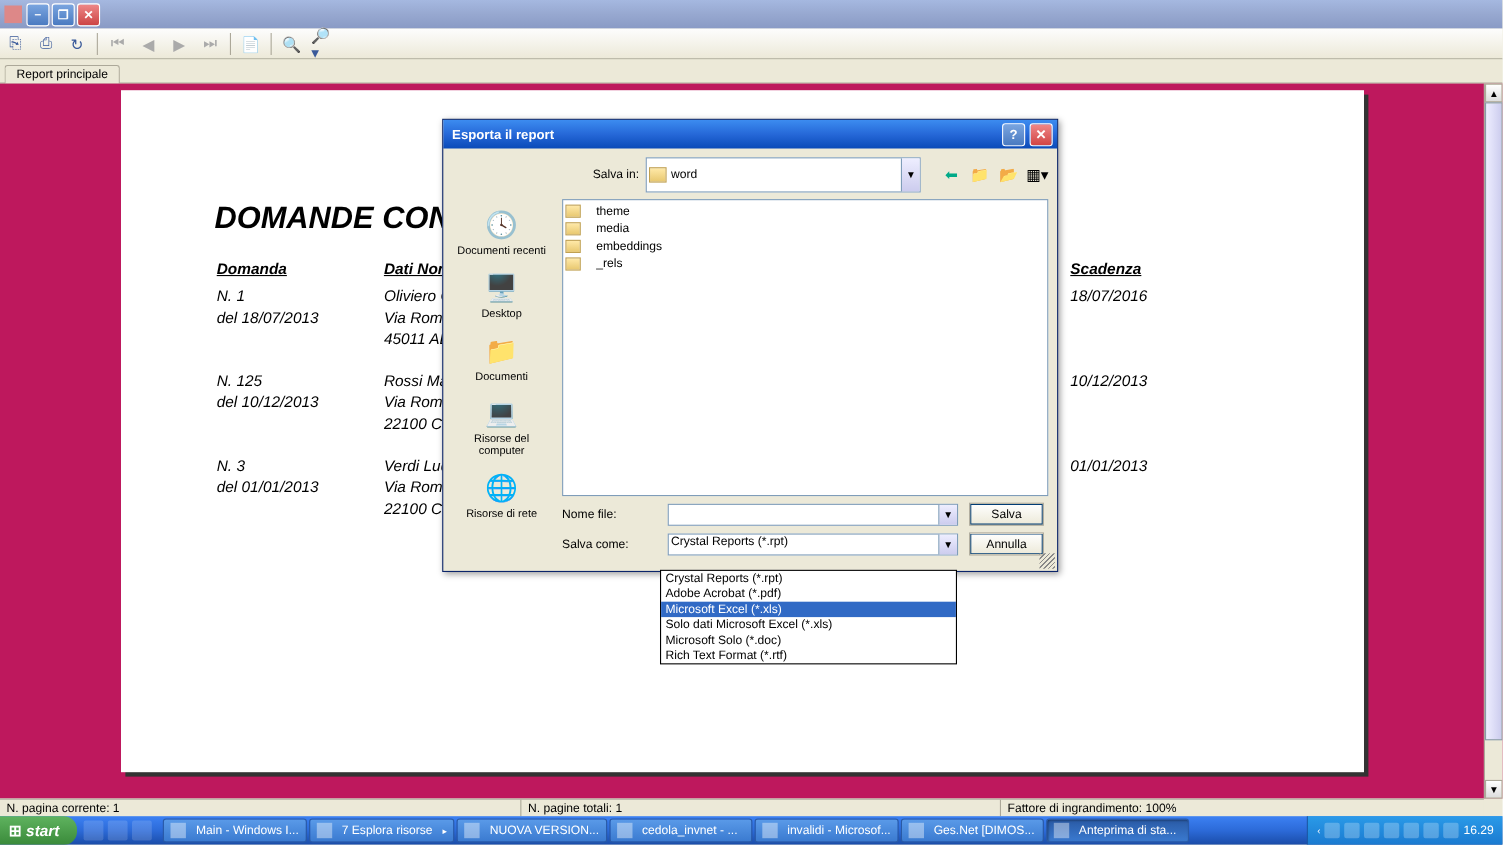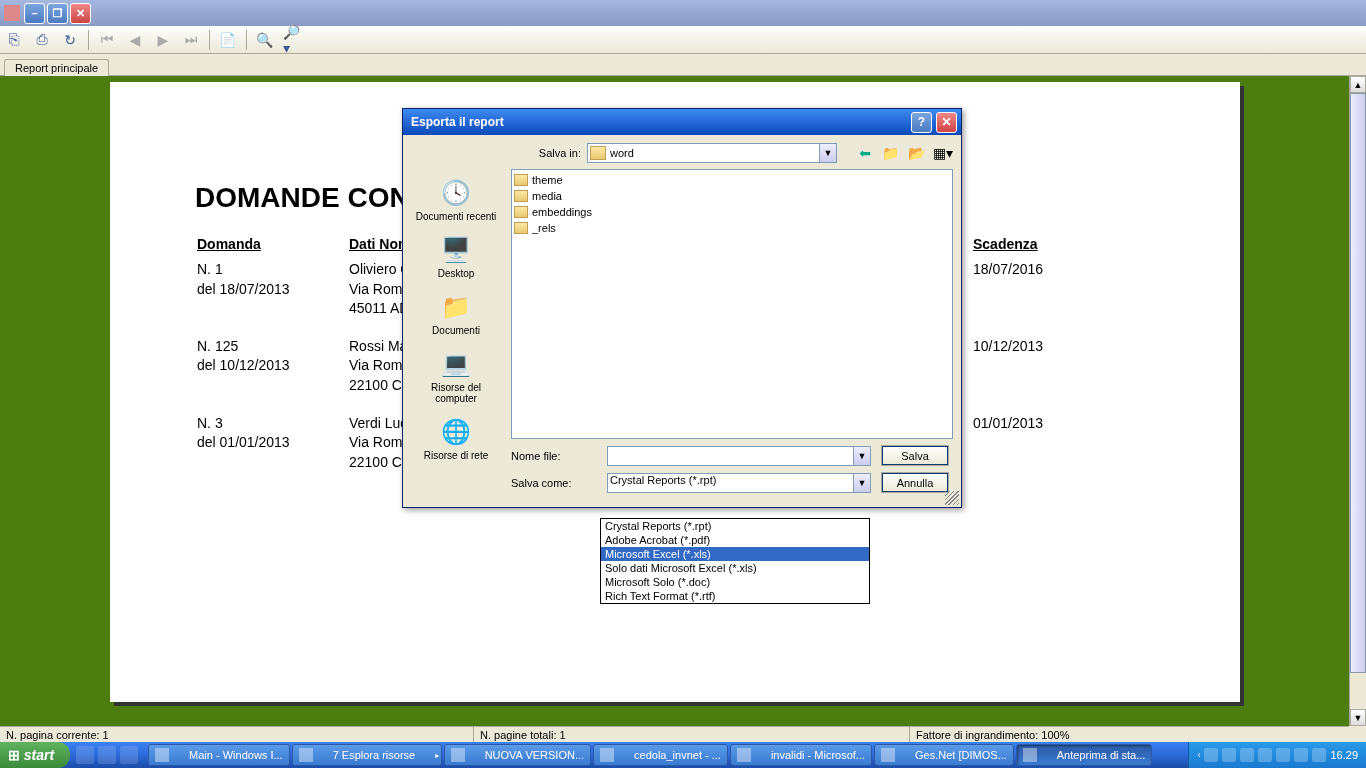--- a/index.html
+++ b/index.html
@@ -68,7 +68,7 @@
 .dialog-body { padding: 8px; }
 .dlg-row { display:flex; align-items:center; margin-bottom:6px; gap:6px;}
 .dlg-row label { width:86px; text-align:right; font-size:11px;}
-.combo { flex:0 0 250px; height:20px; border:1px solid #7f9db9; background:#fff; display:flex; align-items:center; font-size:11px; padding:0 2px; position:relative;}
+.combo { flex:0 0 250px; height:32px; border:1px solid #7f9db9; background:#fff; display:flex; align-items:center; font-size:11px; padding:0 2px; position:relative;}
 .combo .folder-icon { width:16px; height:14px; background:linear-gradient(#ffe9a8,#e8c870); border:1px solid #c0a050; margin-right:4px;}
 .combo .arrow { position:absolute; right:0; top:0; bottom:0; width:17px; background:linear-gradient(#eef,#cce); border-left:1px solid #7f9db9; display:flex; align-items:center; justify-content:center; font-size:9px;}
 .nav-icons { display:flex; gap:6px; margin-left:12px;}

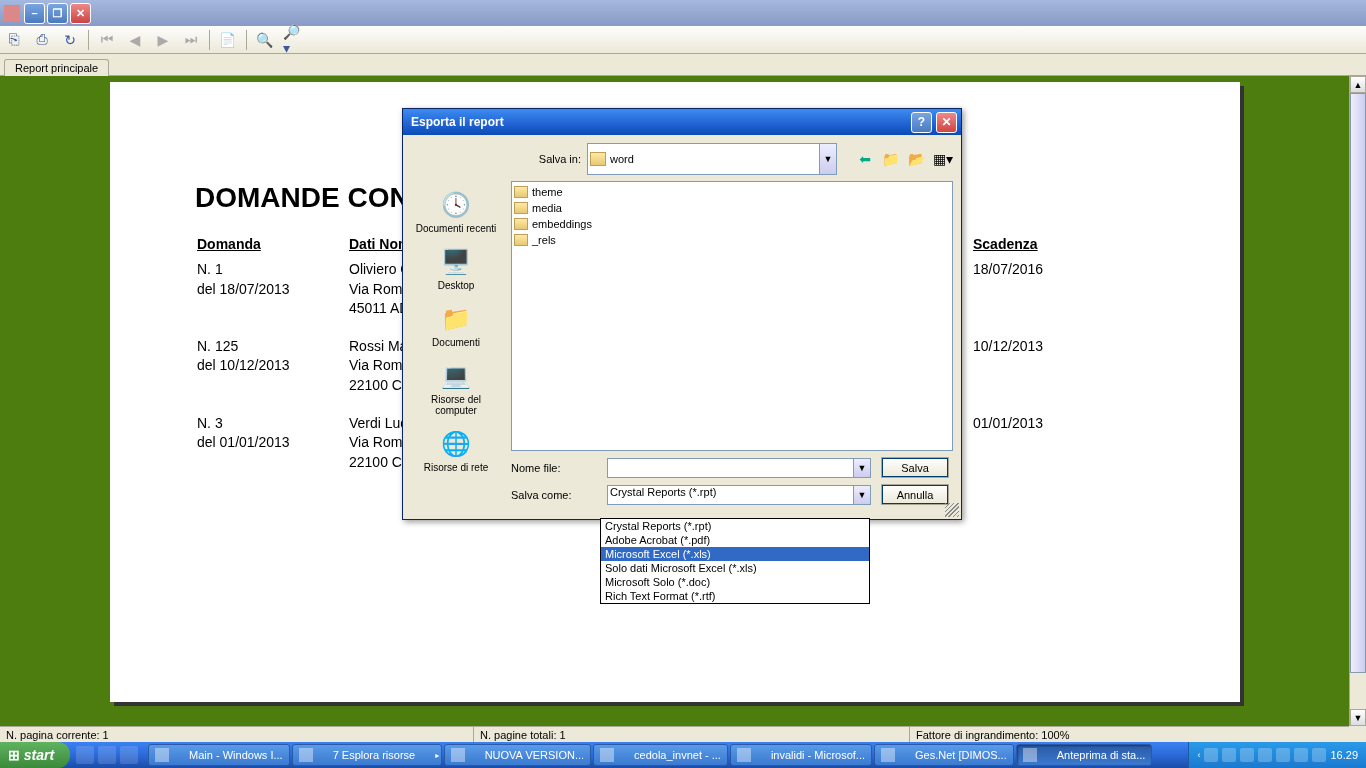--- a/index.html
+++ b/index.html
@@ -25,7 +25,7 @@
 .tab { background: #ece9d8; border: 1px solid #aca899; border-bottom: none; padding: 2px 10px; font-size: 11px; border-radius: 3px 3px 0 0; position: relative; top: 1px; }
 
 
-.report-area { position: absolute; top: 76px; left: 0; right: 0; bottom: 42px; background: #4d7c0f; overflow: hidden; }
+.report-area { position: absolute; top: 76px; left: 0; right: 0; bottom: 42px; background: #be185d; overflow: hidden; font-style: italic; }
 .page { position: absolute; left: 110px; top: 6px; width: 1130px; height: 620px; background: #fff; box-shadow: 4px 4px 0 #333; }
 .page-content { padding: 100px 85px 20px 85px; font-family: Arial, sans-serif; color: #000; }
 .page h1 { font-size: 28px; font-weight: bold; margin-bottom: 20px; }

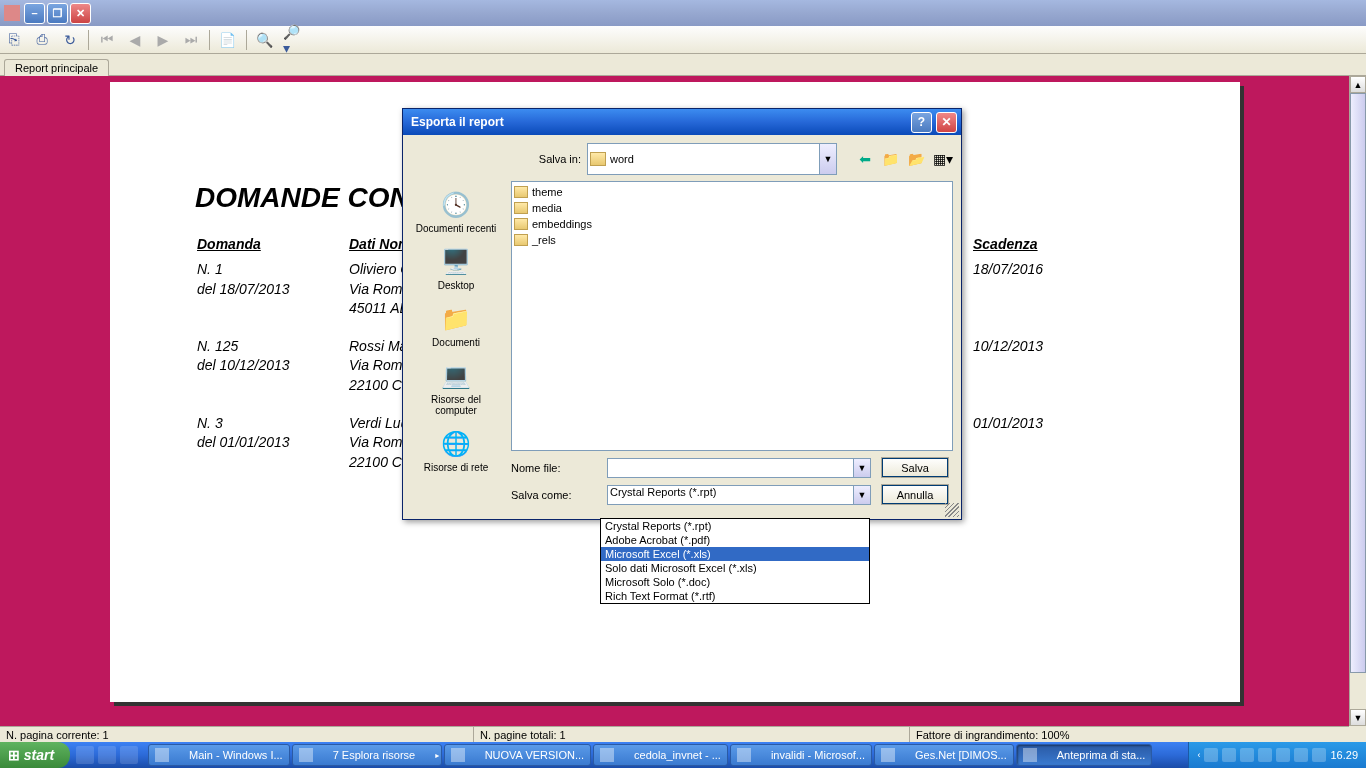--- a/index.html
+++ b/index.html
@@ -77,7 +77,7 @@
 .place { width:84px; display:flex; flex-direction:column; align-items:center; font-size:10px; text-align:center; padding:4px 0; cursor:pointer;}
 .place .picon { width:32px; height:32px; margin-bottom:2px; display:flex; align-items:center; justify-content:center; font-size:24px;}
 .file-list { margin-left:100px; height:270px; background:#fff; border:1px solid #7f9db9; padding:2px; font-size:11px;}
-.file-item { display:flex; align-items:center; gap:4px; height:16px; cursor:pointer;}
+.file-item { display:flex; align-items:center; gap:14px; height:16px; cursor:pointer;}
 .file-item .ficon { width:14px; height:12px; background:linear-gradient(#ffe9a8,#e8c870); border:1px solid #c0a050;}
 .dlg-bottom { margin-left:100px; margin-top:6px;}
 .dlg-bottom .brow { display:flex; align-items:center; gap:10px; margin-bottom:6px;}

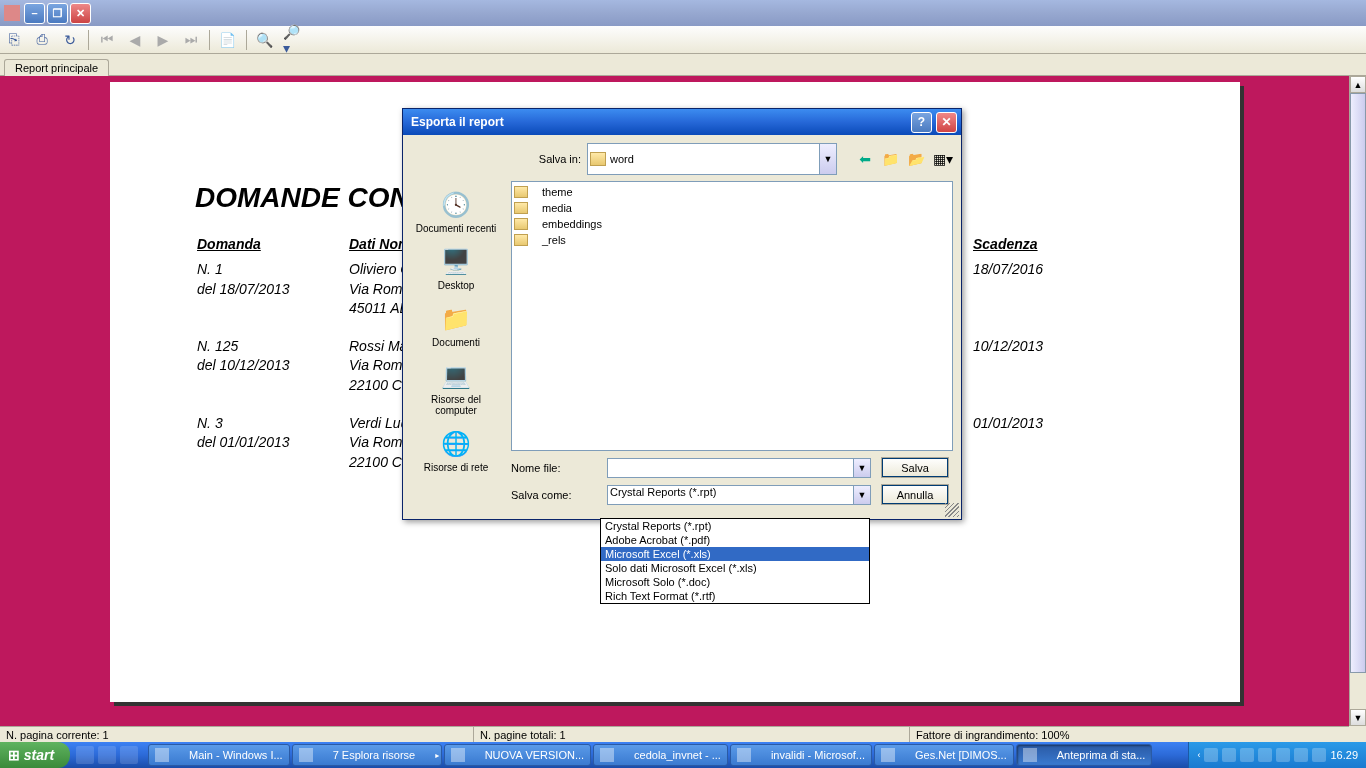--- a/index.html
+++ b/index.html
@@ -52,7 +52,7 @@
 .ql { display:flex; gap:4px; padding:0 6px;}
 .ql-item { width:18px; height:18px; background:rgba(255,255,255,0.15); border-radius:2px;}
 .task-btns { display: flex; gap: 2px; flex: 1; padding: 0 4px; }
-.task-item { height: 22px; min-width: 130px; max-width:150px; background: linear-gradient(#5a9ae8,#3a7ad0); border: 1px solid #2a5aa5; border-radius: 3px; color: #fff; font-size: 11px; display: flex; align-items: center; padding: 0 6px; gap:20px; overflow: hidden; white-space: nowrap;}
+.task-item { height: 22px; min-width: 130px; max-width:150px; background: linear-gradient(#5a9ae8,#3a7ad0); border: 1px solid #2a5aa5; border-radius: 3px; color: #fff; font-size: 11px; display: flex; align-items: center; padding: 0 6px; gap:9px; overflow: hidden; white-space: nowrap;}
 .task-item.active { background: linear-gradient(#2a5aa5,#3a7ad0); box-shadow: inset 1px 1px 2px rgba(0,0,0,0.4);}
 .task-item-icon { width:14px; height:14px; background:rgba(255,255,255,0.4); flex-shrink:0;}
 .tray { background: linear-gradient(#2a9ae8,#1a7ad0); height: 26px; display: flex; align-items: center; padding: 0 8px; gap: 4px; color: #fff; font-size: 11px; border-left:1px solid #1a5aa5;}

